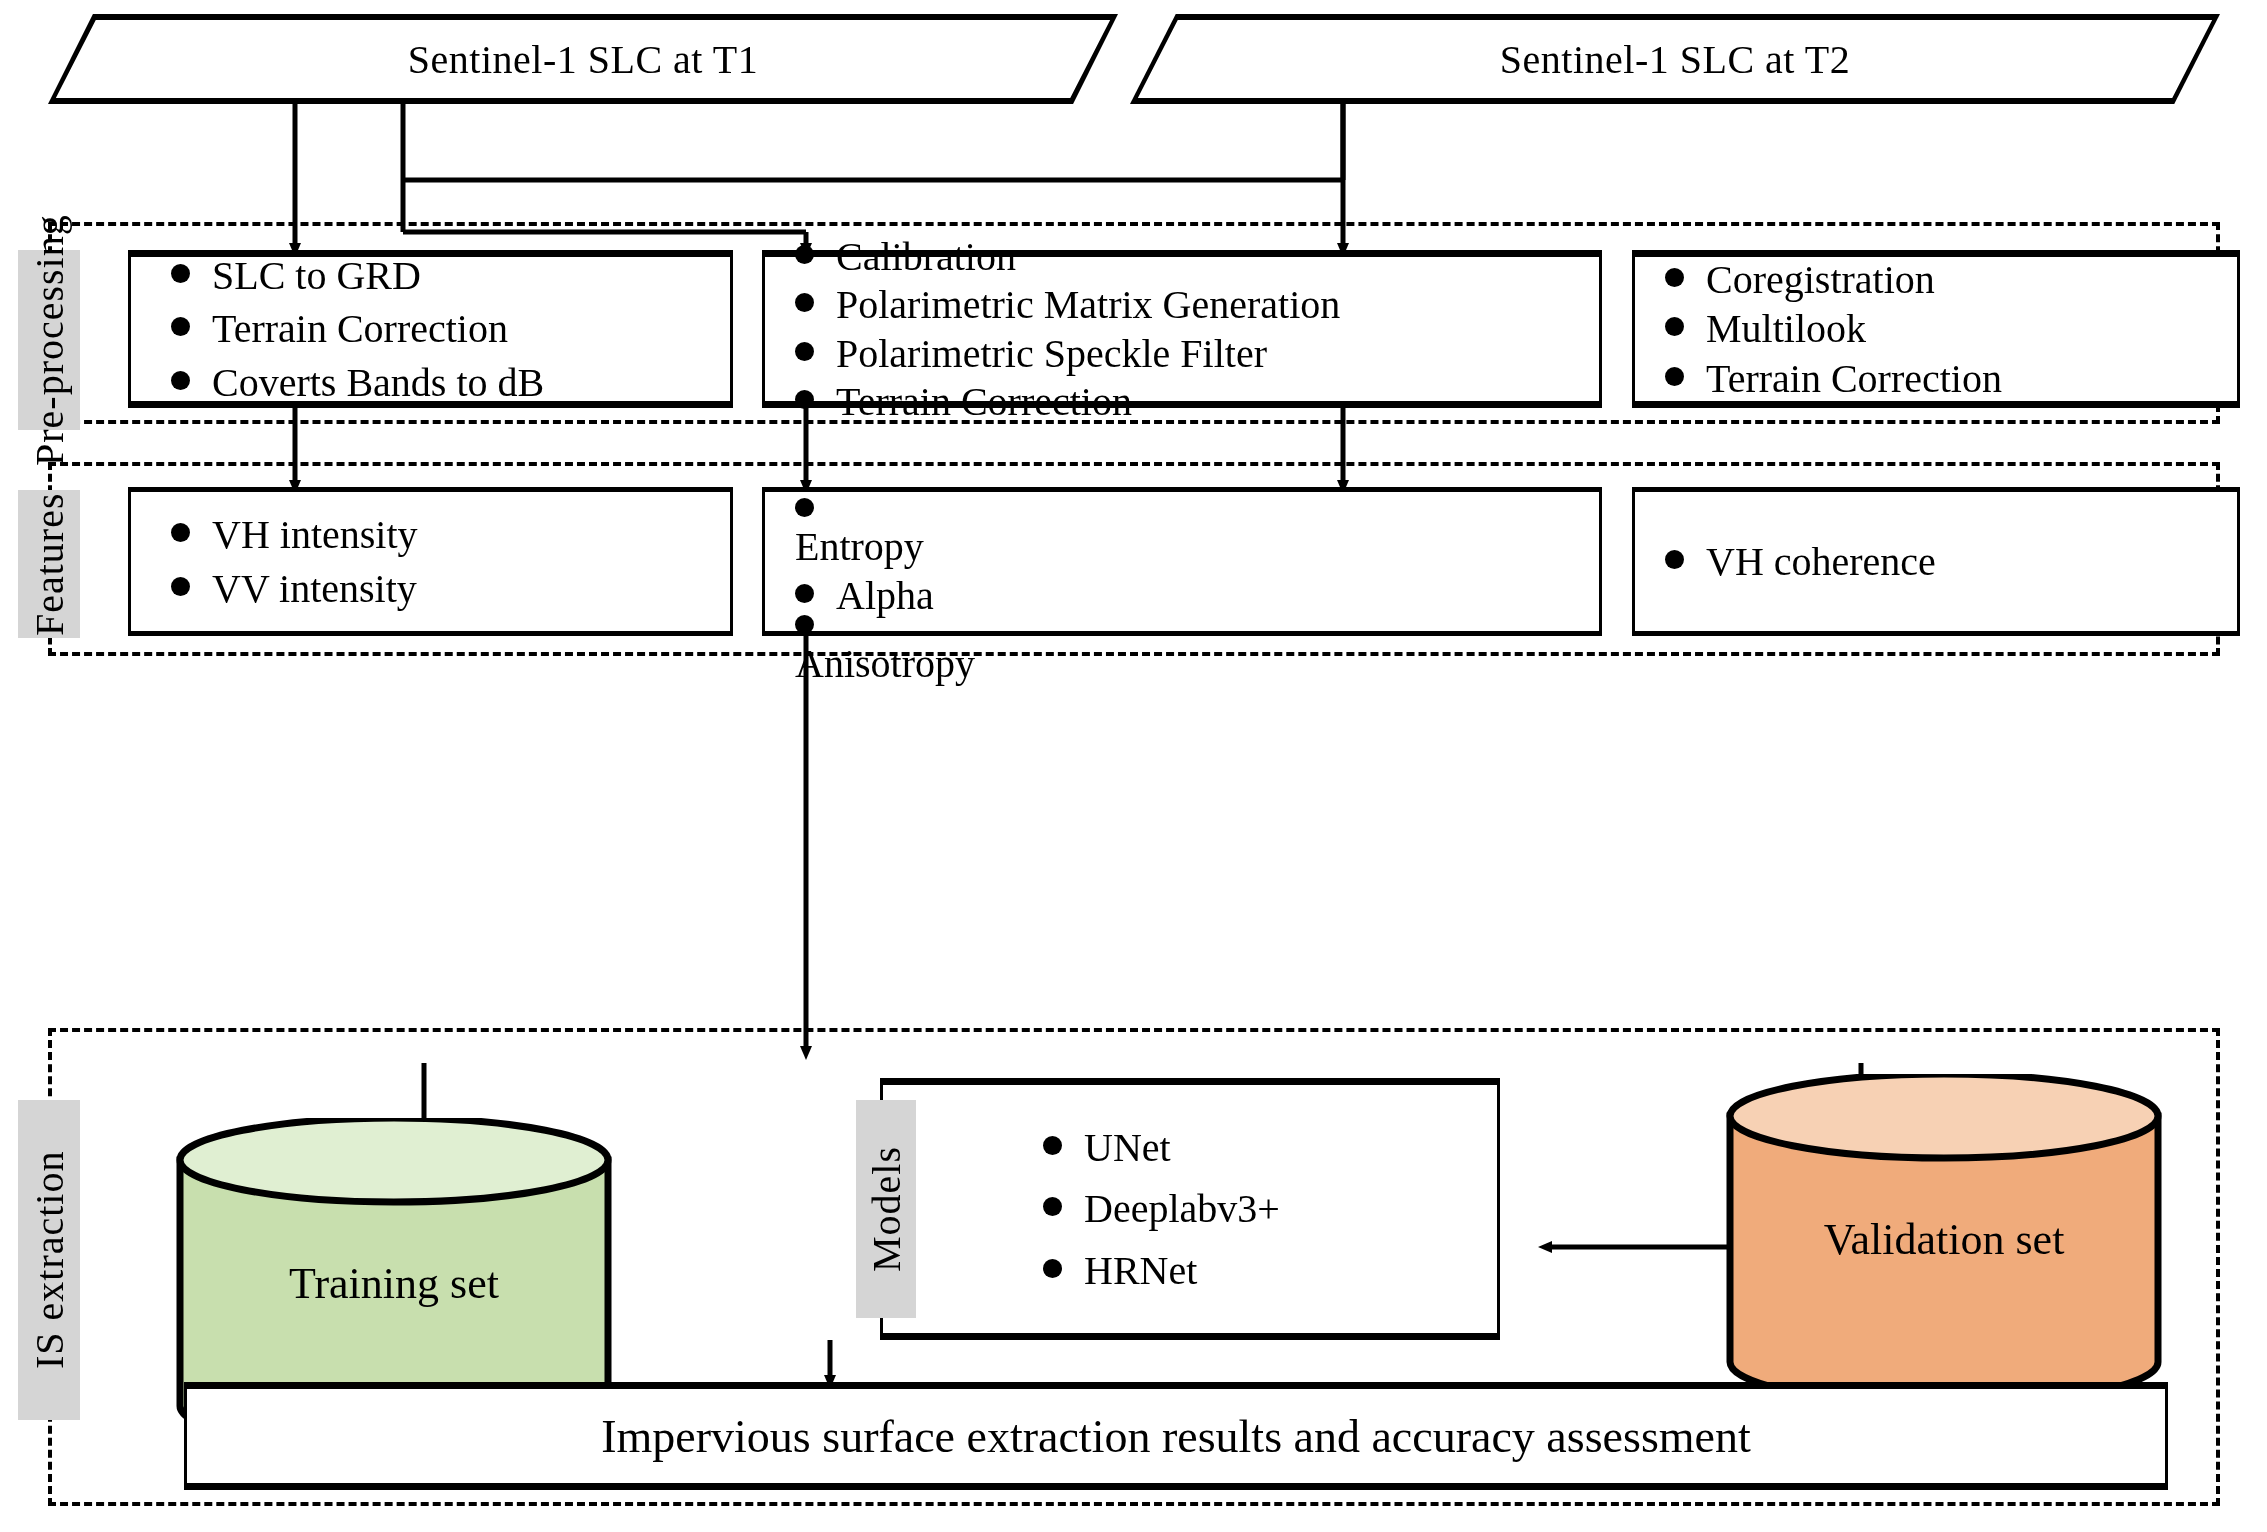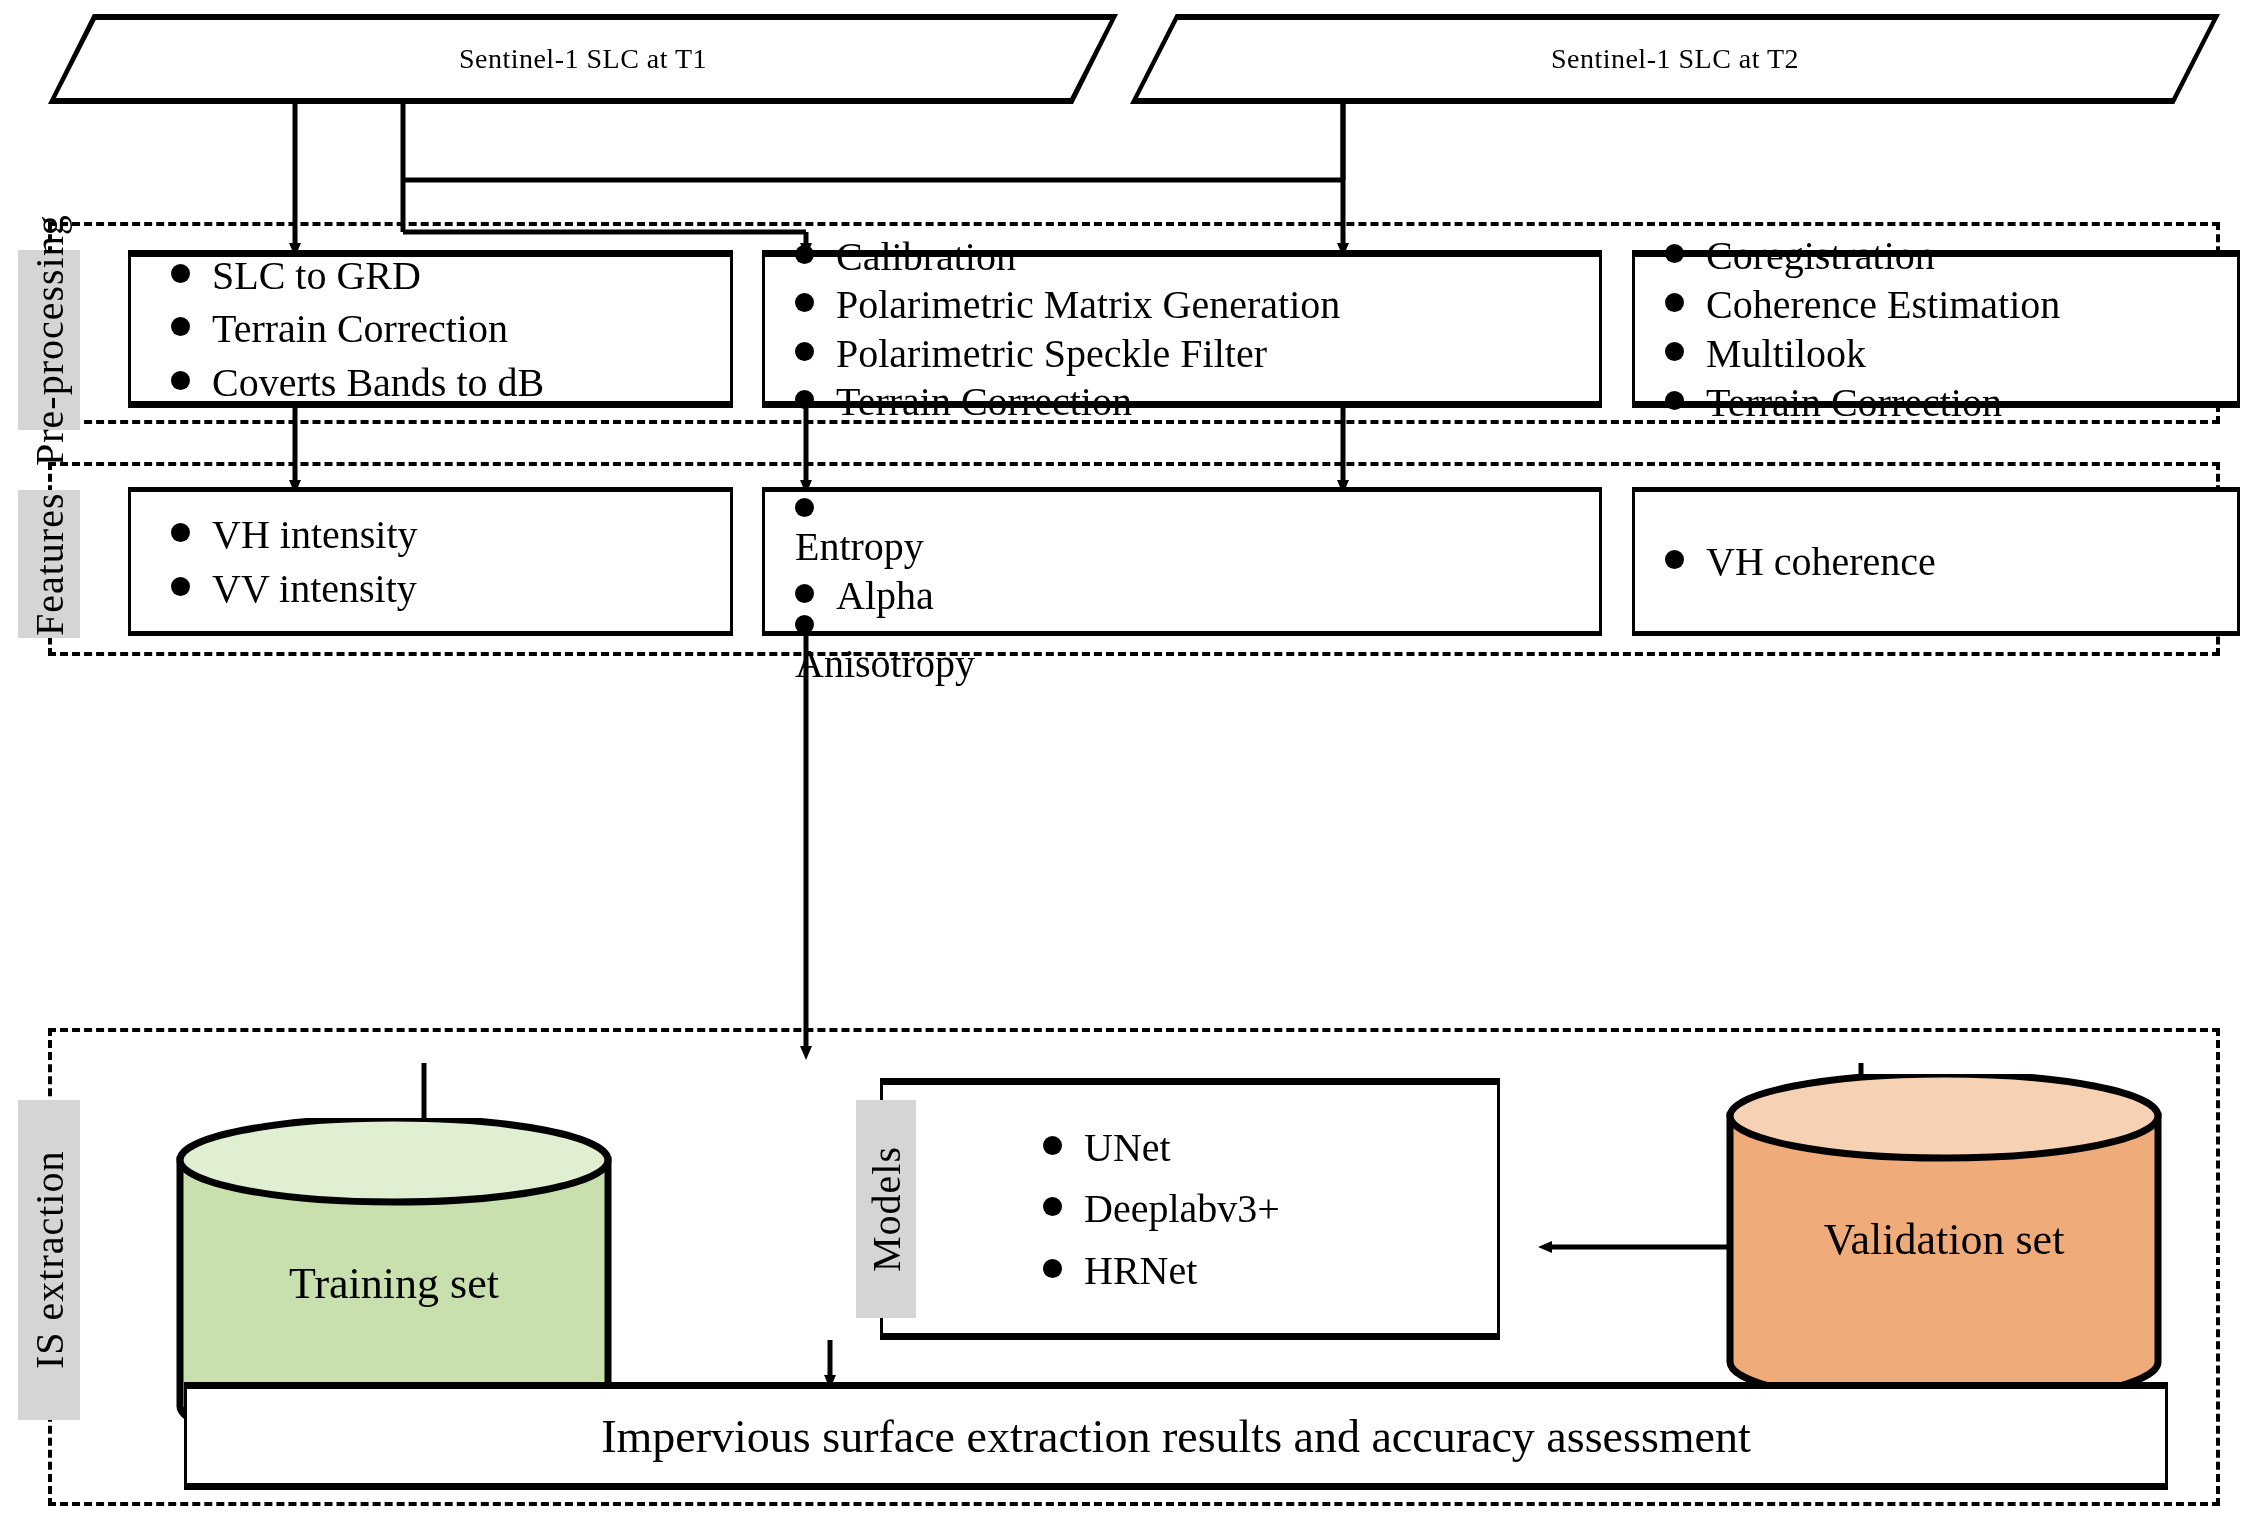--- a/index.html
+++ b/index.html
@@ -16,7 +16,7 @@
     position:absolute;
     display:flex;align-items:center;justify-content:center;
     background:#fff;
-    font-size:28px;letter-spacing:.5px;
+    font-size:40px;letter-spacing:.5px;
     clip-path:polygon(4.2% 0,100% 0,95.8% 100%,0 100%);
   }
   .para .inner{position:relative;z-index:2;}

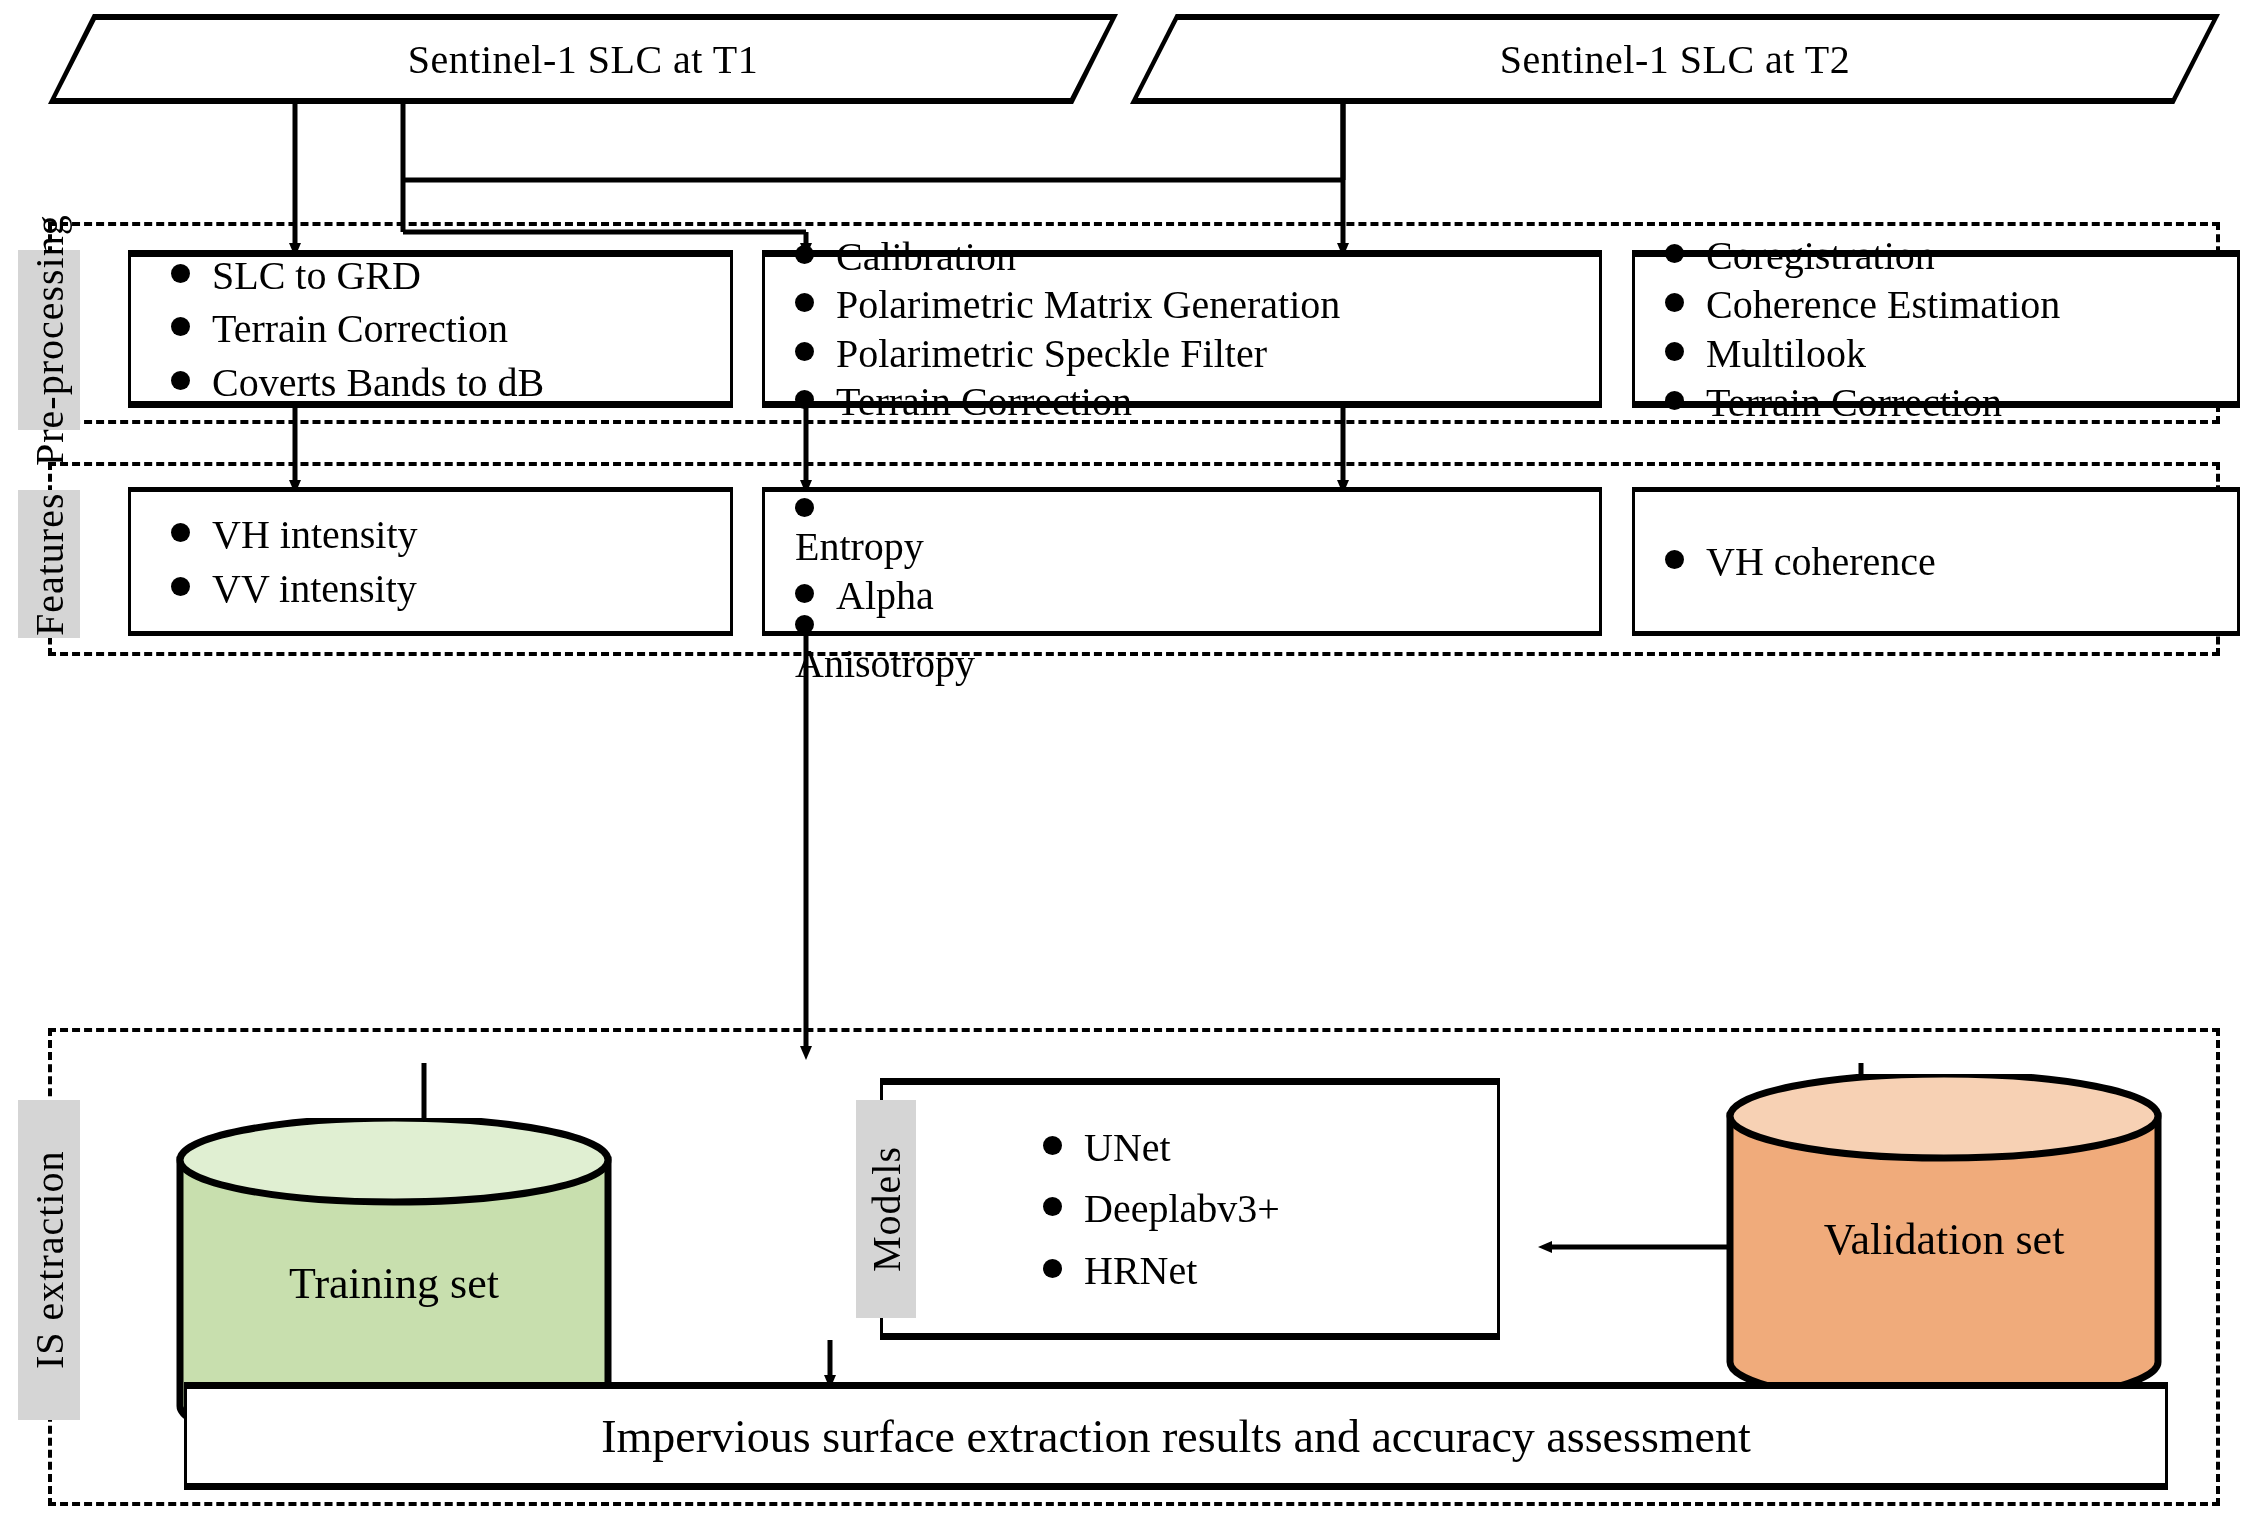--- a/index.html
+++ b/index.html
@@ -183,10 +183,6 @@
         </li>
       <li style="margin:2px 0;">
           <span class="dot"></span>
-          <span>Coherence Estimation</span>
-        </li>
-      <li style="margin:2px 0;">
-          <span class="dot"></span>
           <span>Multilook</span>
         </li>
       <li style="margin:2px 0;">

